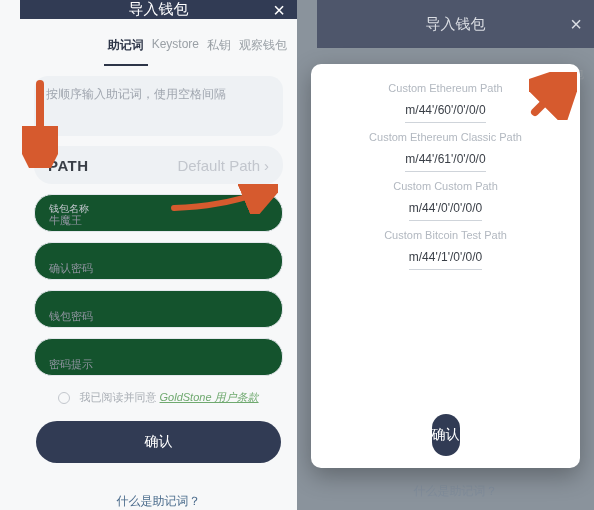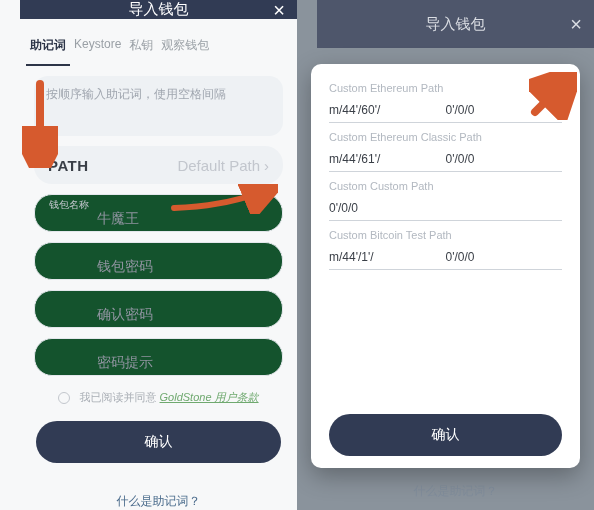--- a/index.html
+++ b/index.html
@@ -44,7 +44,7 @@
   }
   .tabs {
     display: flex;
-    justify-content: flex-start;
+    justify-content: flex-end;
     padding: 12px 6px 0;
     font-size: 12px;
     color: #9aa0a6;

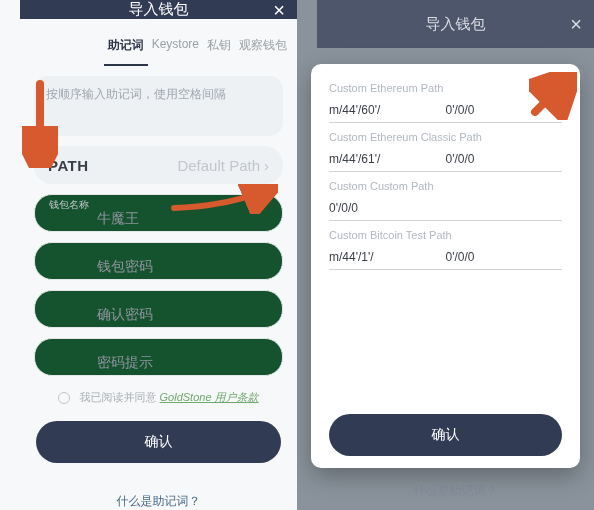--- a/index.html
+++ b/index.html
@@ -123,6 +123,7 @@
     flex-direction:column;
     gap:2px;
     overflow:auto;
+    align-items:center;
   }
   .modal .sect-label { font-size:11px; color:#b2b8c0; margin-top:6px; margin-bottom:4px;}
   .modal .row { display:flex; align-items:flex-end;}

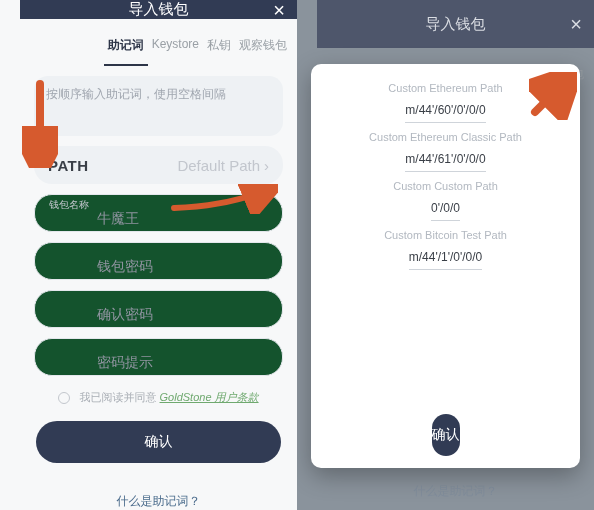--- a/index.html
+++ b/index.html
@@ -258,6 +258,7 @@
 
     <div class="sect-label">Custom Custom Path</div>
     <div class="row">
+      <div class="cell"><span>m/44'/0'/</span></div>
       <div class="cell"><span>0'/0/0</span></div>
     </div>
 

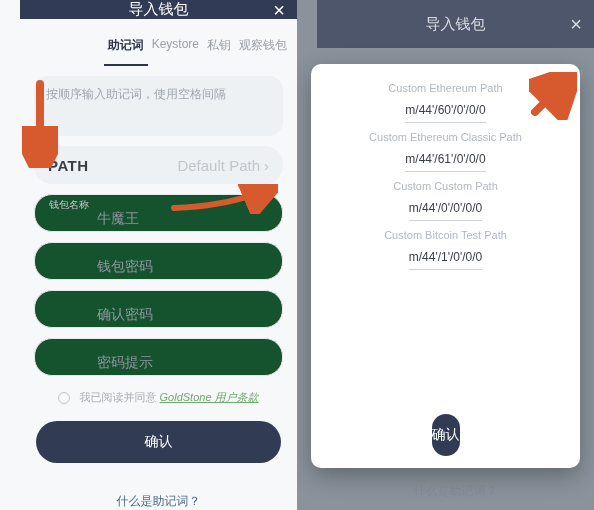--- a/index.html
+++ b/index.html
@@ -88,7 +88,7 @@
     justify-content:flex-end;
   }
   .field .mini { font-size:10px; color:#c2c6cd; line-height:1;}
-  .field .val { font-size:14px; color:#9094a0; line-height:1.2;margin-left:48px;}
+  .field .val { font-size:11px; color:#9094a0; line-height:1.2;}
   .agree { text-align:center; font-size:11px; color:#a9aeb5; margin-top:4px;}
   .agree .circle {
     display:inline-block; width:12px; height:12px; border:1px solid #c3c7cd;

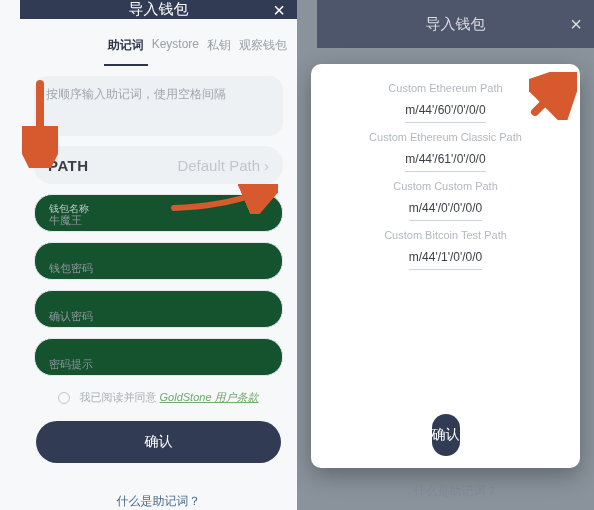--- a/index.html
+++ b/index.html
@@ -178,10 +178,10 @@
       <span class="val">牛魔王</span>
     </div>
     <div class="field">
+      <span class="val">确认密码</span>
+    </div>
+    <div class="field">
       <span class="val">钱包密码</span>
-    </div>
-    <div class="field">
-      <span class="val">确认密码</span>
     </div>
     <div class="field">
       <span class="val">密码提示</span>

